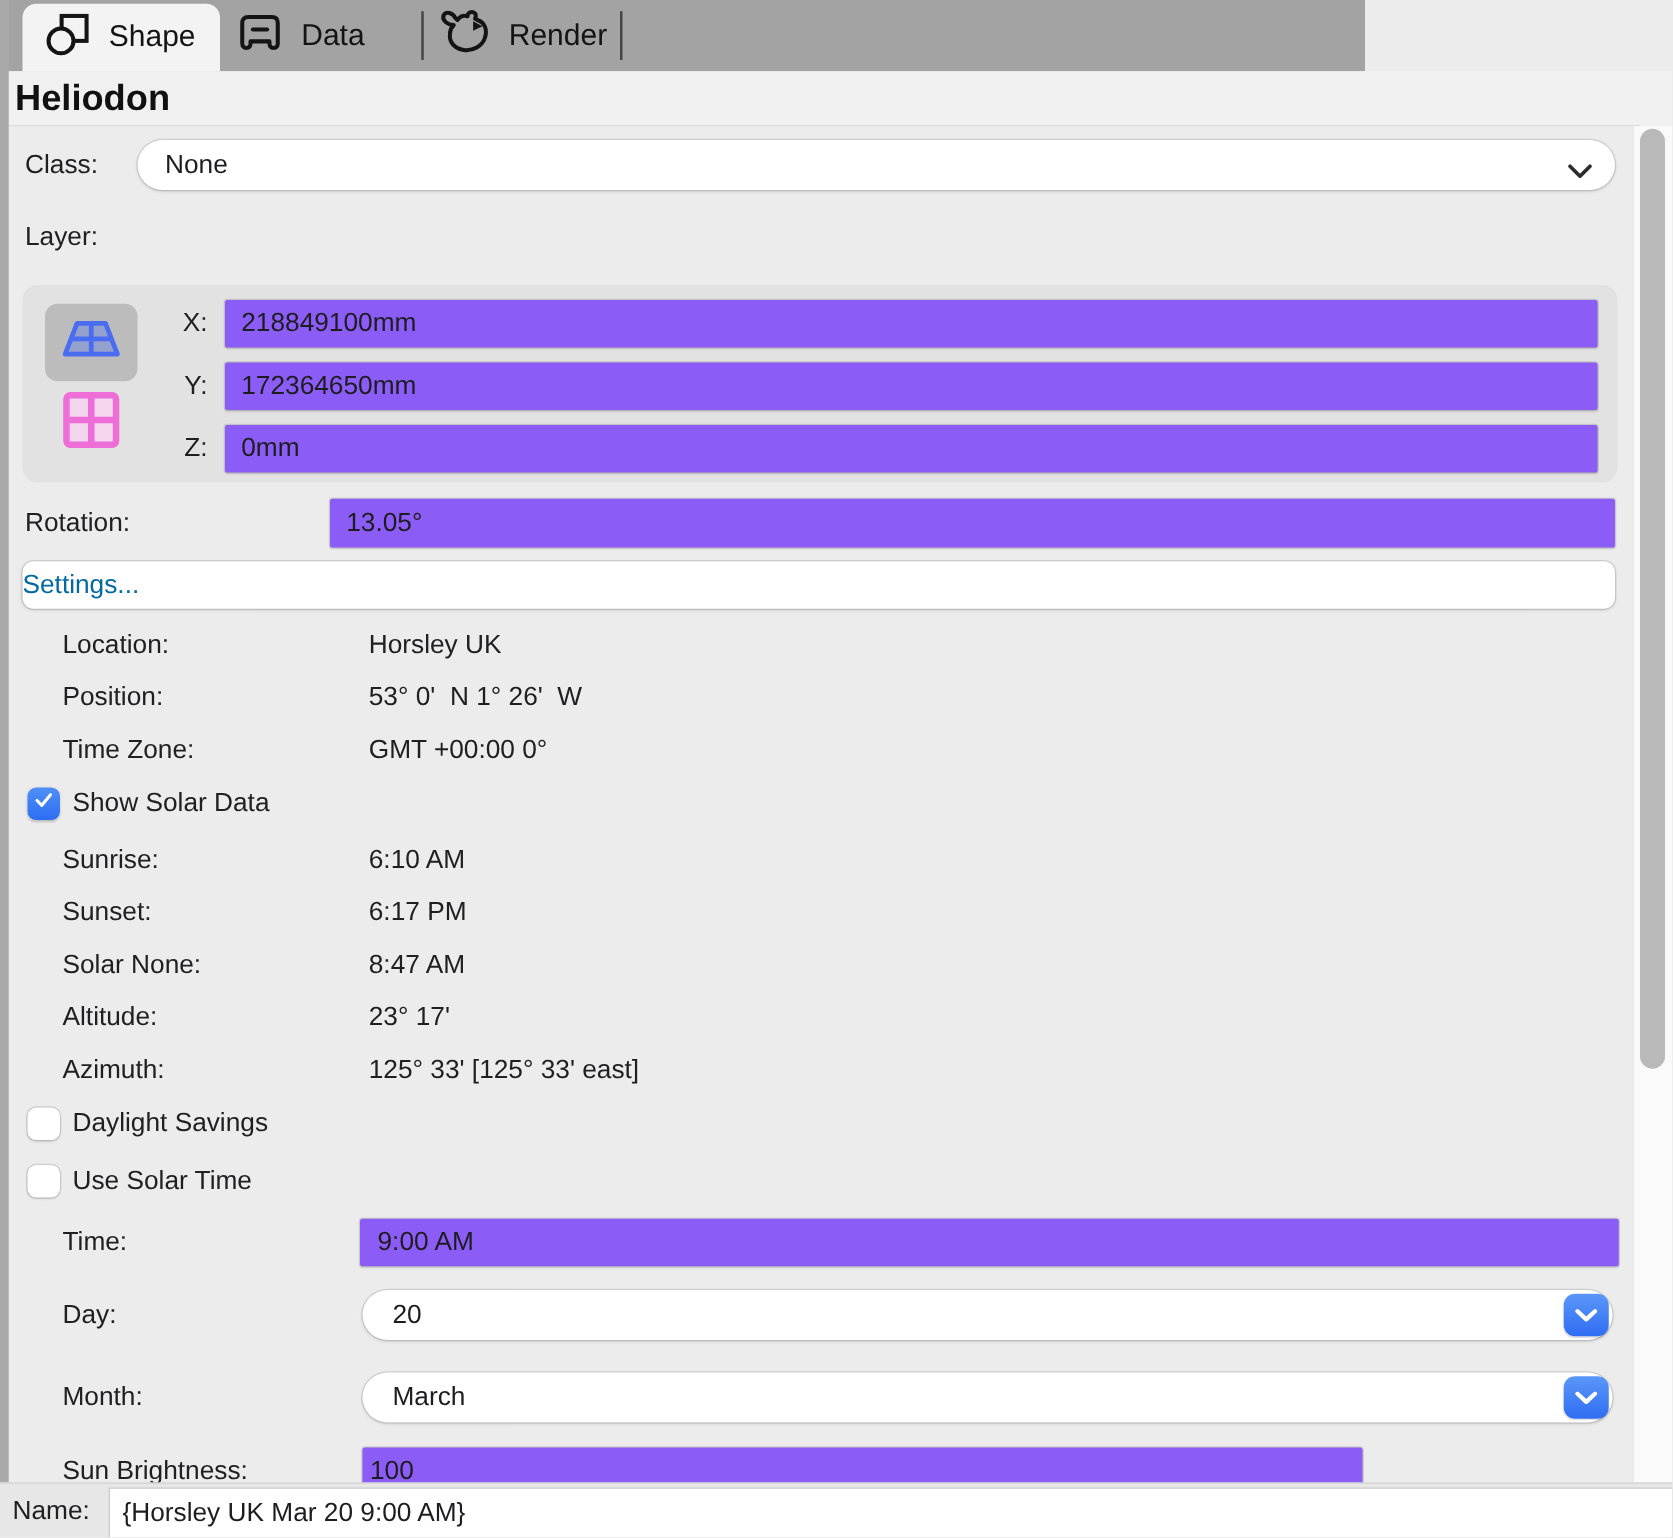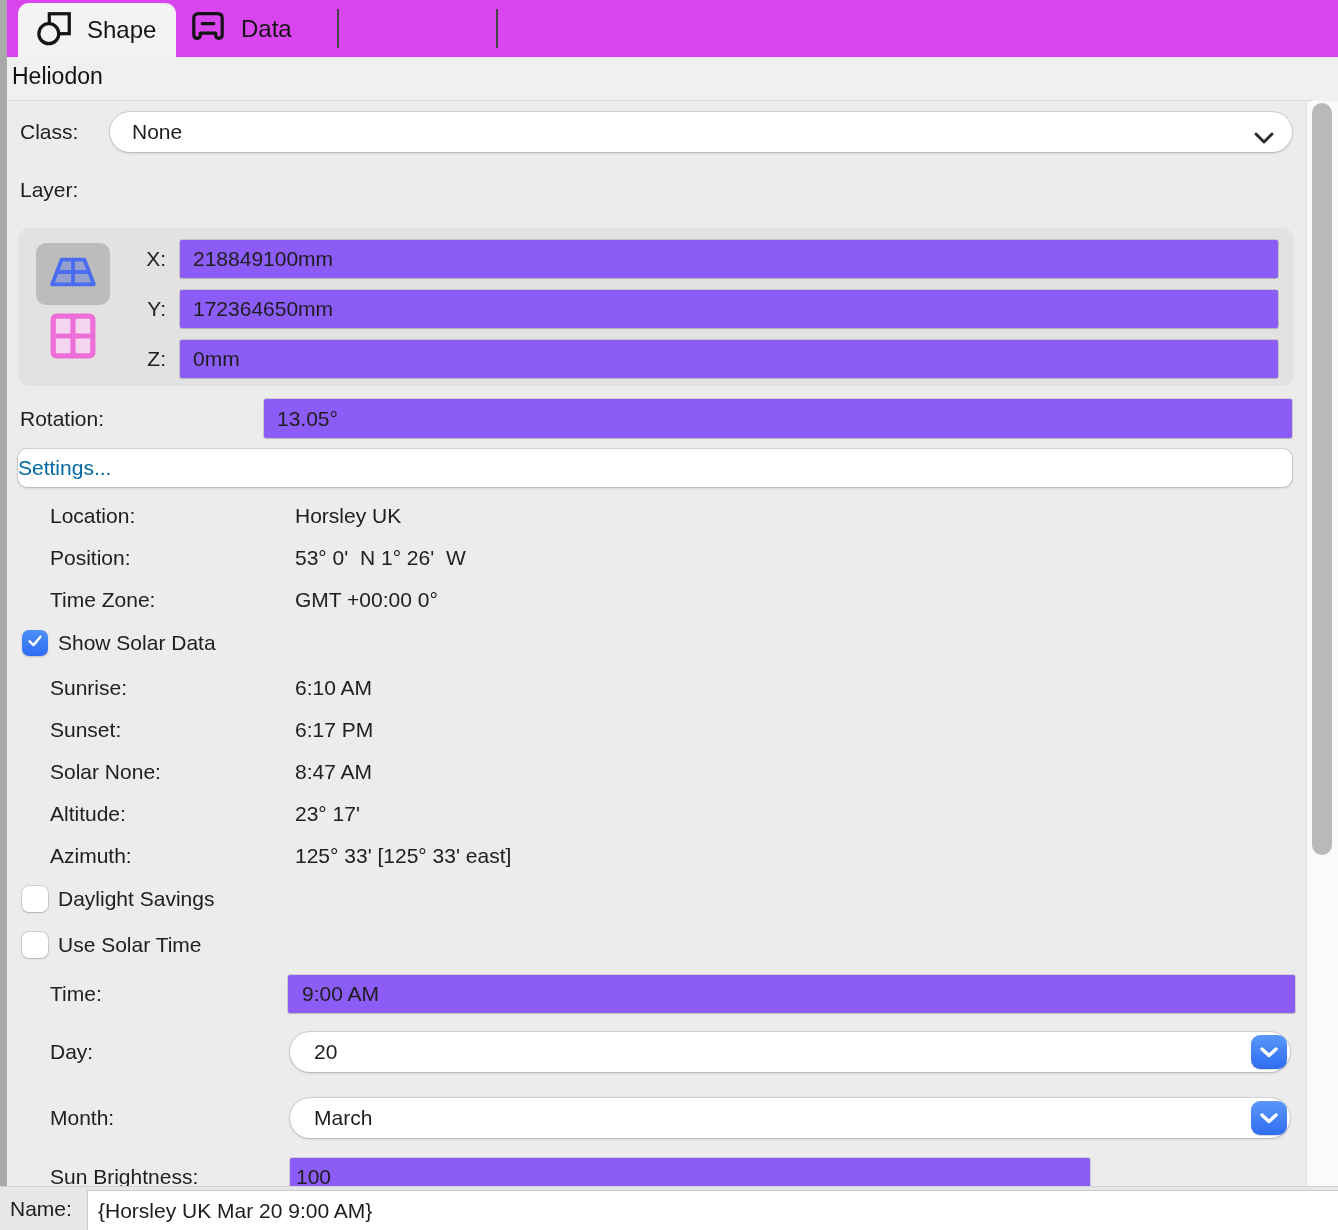--- a/index.html
+++ b/index.html
@@ -9,7 +9,7 @@
     font-family:"Liberation Sans",sans-serif;font-size:21px;
   }
   
-  .tabbar{position:absolute;left:0;top:0;width:1338px;height:57px;background:#d946ef;}
+  .tabbar{position:absolute;left:0;top:0;width:1092px;height:57px;background:#a3a3a3;}
   .heading-band{position:absolute;left:0;top:57px;width:1338px;height:44px;background:#f1f0f0;}
   .tab-active{
     position:absolute;left:18px;top:3px;width:158px;height:54px;background:#f4f3f3;

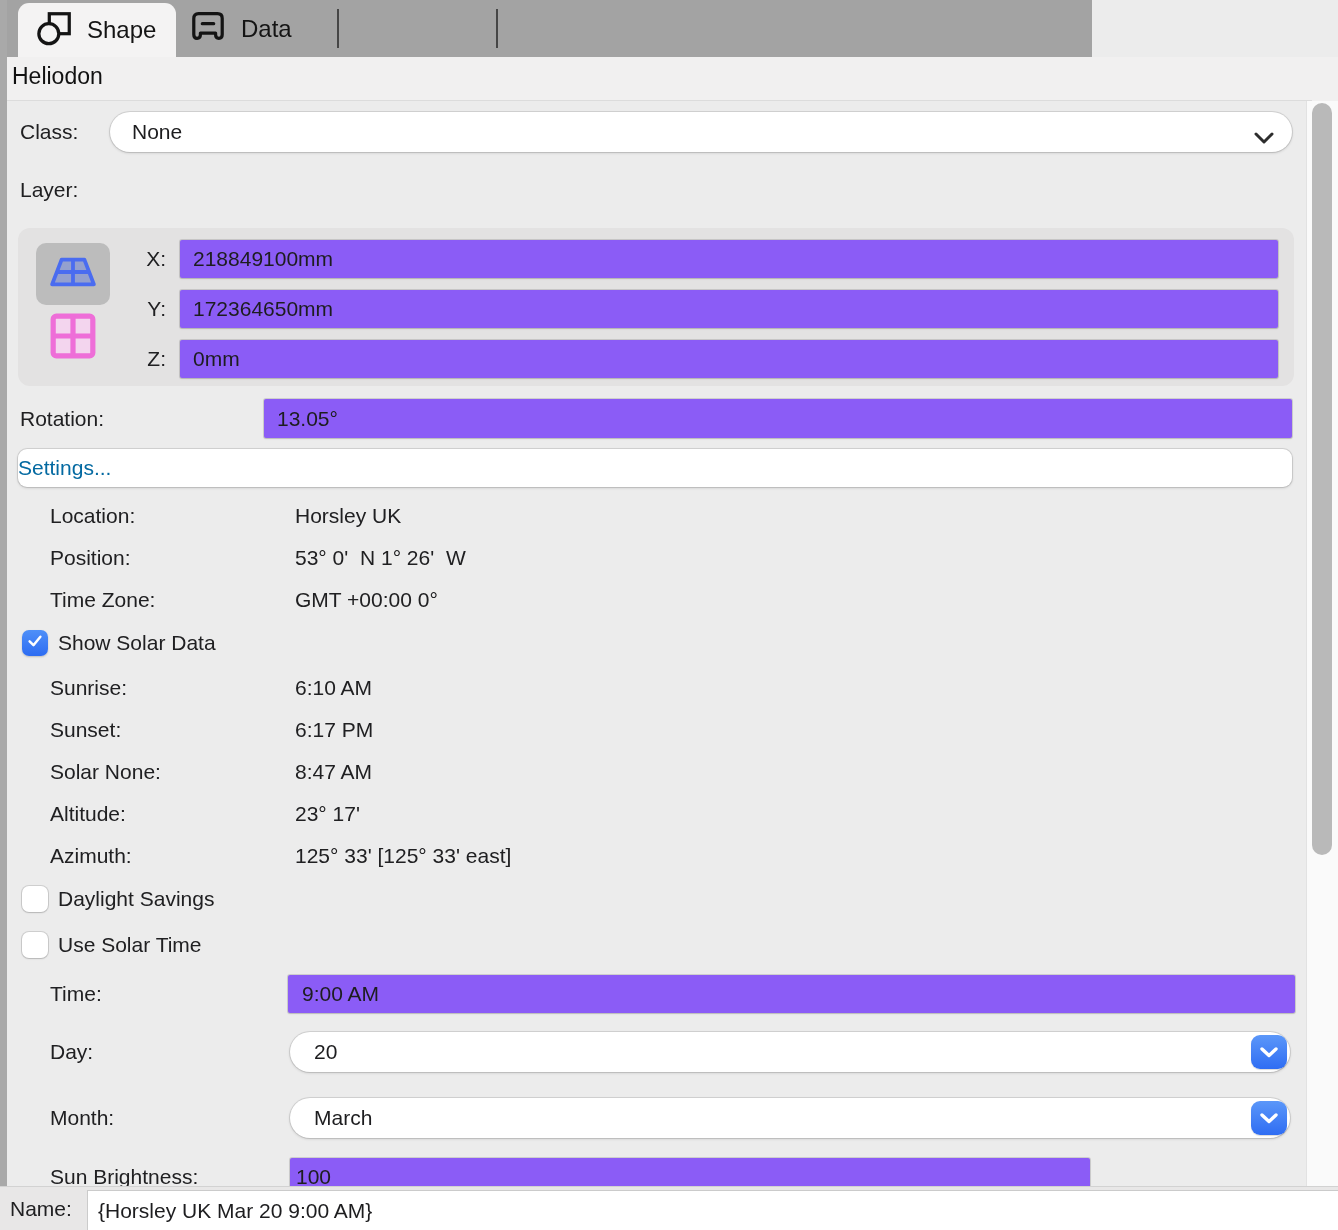--- a/index.html
+++ b/index.html
@@ -92,6 +92,15 @@
       <span class="tab-label">Data</span>
     </div>
     <div class="tabsep" style="left:337px;"></div>
+    <div class="tab-plain" style="left:350px;">
+      <span>
+        <svg width="46" height="38" viewBox="0 0 46 38">
+          <path d="M13,13 C8,13 3,9 5,5 C7,2 12,3 14,7 L16,9 C18,6 21,5 24,6 C24,3 27,2 29,3 C31,4 31,6 30,8 L32,9 C38,11 40,17 38,23 C36,30 28,34 21,33 C14,32 9,27 10,20 C10,17 11,15 13,13 Z" fill="none" stroke="#141414" stroke-width="3.2" stroke-linejoin="round"></path>
+          <path d="M28.5,10 L36,14 L28.5,17.5 Z" fill="#141414"></path>
+        </svg>
+      </span>
+      <span class="tab-label">Render</span>
+    </div>
     <div class="tabsep" style="left:496px;"></div>
   </div>
   <div class="heading-band"></div>

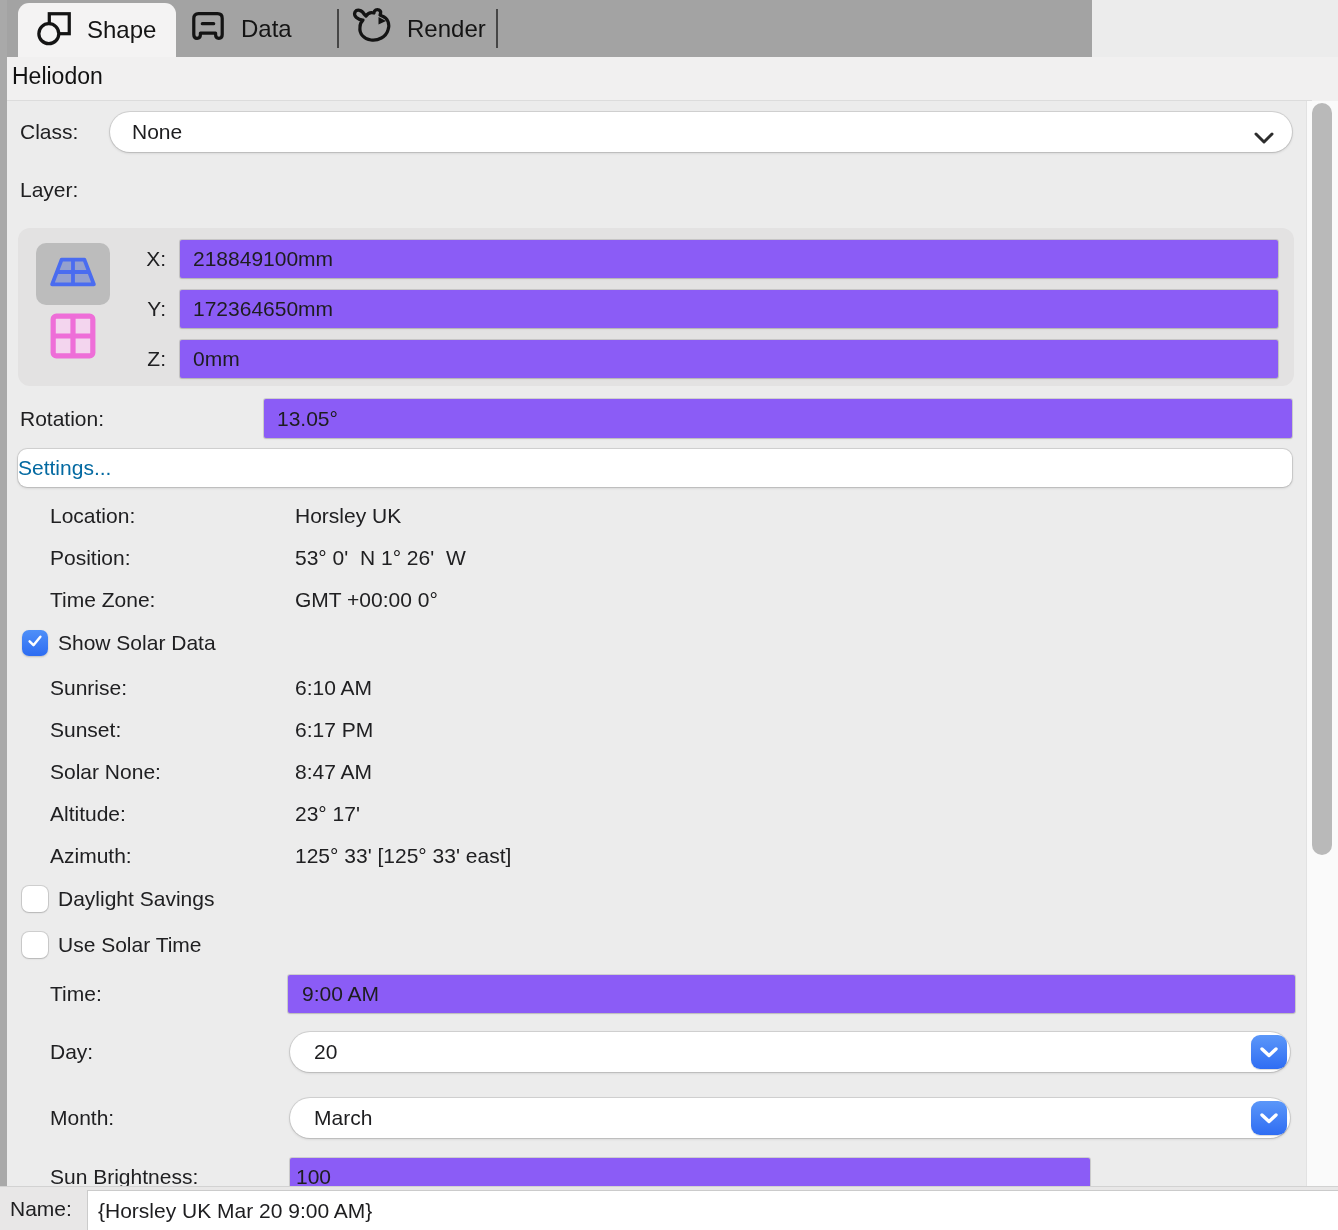--- a/index.html
+++ b/index.html
@@ -22,7 +22,7 @@
   
   .left-strip{position:absolute;left:0;top:0;width:7px;height:1186px;background:#a9a9a9;z-index:5;}
   .divider{position:absolute;left:0;top:100px;width:1312px;height:1px;background:#dcdcdc;}
-  .page-title{position:absolute;left:12px;top:63px;font-size:23px;font-weight:normal;color:#111;}
+  .page-title{position:absolute;left:12px;top:63px;font-size:29px;font-weight:bold;color:#111;}
   
   .lbl{position:absolute;display:flex;align-items:center;color:#202022;}
   .val{position:absolute;display:flex;align-items:center;color:#202022;white-space:pre;}

